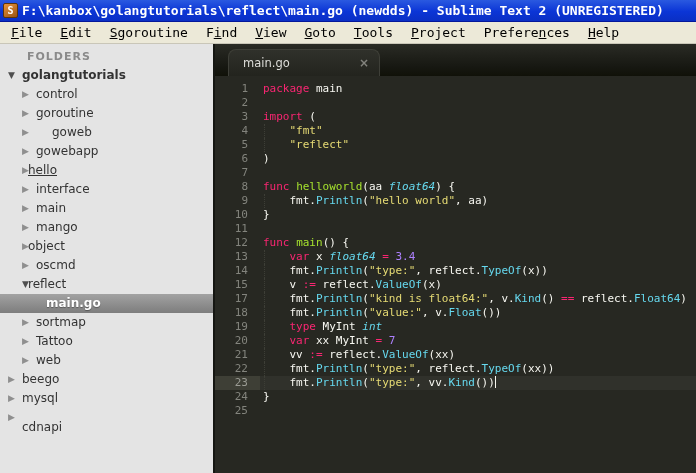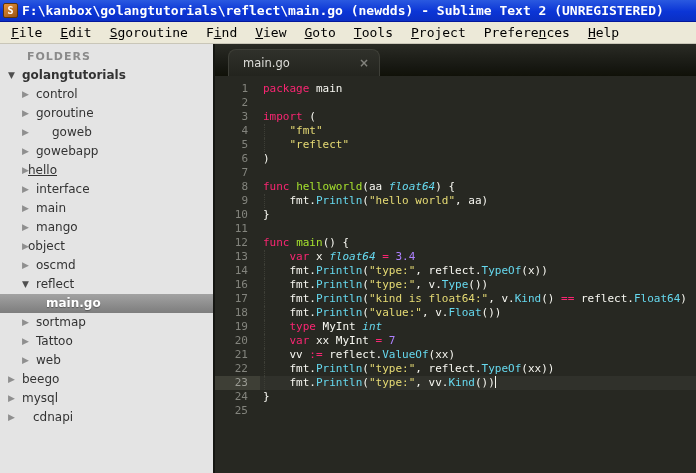--- a/index.html
+++ b/index.html
@@ -175,7 +175,7 @@
         </div>
         <div class="tree-row">
           <span class="arrow down" style="left: 22px;">▼</span>
-          <span class="lbl" style="left: 36px;">reflect</span>
+          <span class="lbl" style="left: 28px;">reflect</span>
         </div>
         <div class="tree-row selected">
           <span class="lbl" style="left: 46px;">main.go</span>

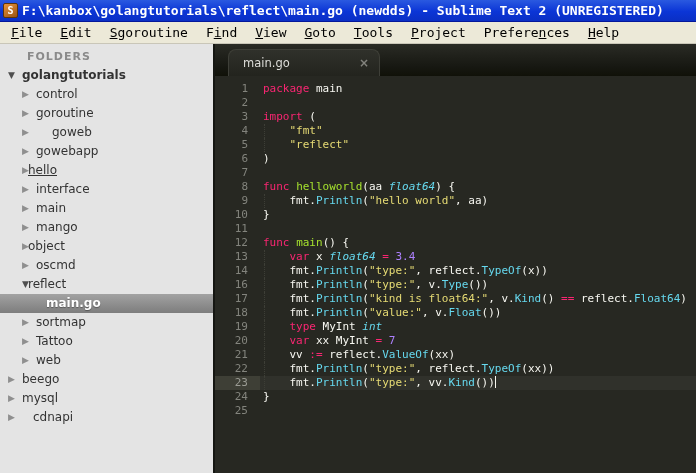--- a/index.html
+++ b/index.html
@@ -229,6 +229,7 @@
         <div class="code-line"><span class="gutter">12</span><span class="line-text"><span class="tk-k">func</span><span class="tk-p"> </span><span class="tk-f">main</span><span class="tk-p">() {</span></span></div>
         <div class="code-line ind"><span class="gutter">13</span><span class="line-text"><span class="tk-p">    </span><span class="tk-k">var</span><span class="tk-p"> x </span><span class="tk-t">float64</span><span class="tk-p"> </span><span class="tk-k">=</span><span class="tk-p"> </span><span class="tk-n">3.4</span></span></div>
         <div class="code-line ind"><span class="gutter">14</span><span class="line-text"><span class="tk-p">    fmt.</span><span class="tk-c">Println</span><span class="tk-p">(</span><span class="tk-s">"type:"</span><span class="tk-p">, reflect.</span><span class="tk-c">TypeOf</span><span class="tk-p">(x))</span></span></div>
+        <div class="code-line ind"><span class="gutter">15</span><span class="line-text"><span class="tk-p">    v </span><span class="tk-k">:=</span><span class="tk-p"> reflect.</span><span class="tk-c">ValueOf</span><span class="tk-p">(x)</span></span></div>
         <div class="code-line ind"><span class="gutter">16</span><span class="line-text"><span class="tk-p">    fmt.</span><span class="tk-c">Println</span><span class="tk-p">(</span><span class="tk-s">"type:"</span><span class="tk-p">, v.</span><span class="tk-c">Type</span><span class="tk-p">())</span></span></div>
         <div class="code-line ind"><span class="gutter">17</span><span class="line-text"><span class="tk-p">    fmt.</span><span class="tk-c">Println</span><span class="tk-p">(</span><span class="tk-s">"kind is float64:"</span><span class="tk-p">, v.</span><span class="tk-c">Kind</span><span class="tk-p">() </span><span class="tk-k">==</span><span class="tk-p"> reflect.</span><span class="tk-c">Float64</span><span class="tk-p">)</span></span></div>
         <div class="code-line ind"><span class="gutter">18</span><span class="line-text"><span class="tk-p">    fmt.</span><span class="tk-c">Println</span><span class="tk-p">(</span><span class="tk-s">"value:"</span><span class="tk-p">, v.</span><span class="tk-c">Float</span><span class="tk-p">())</span></span></div>

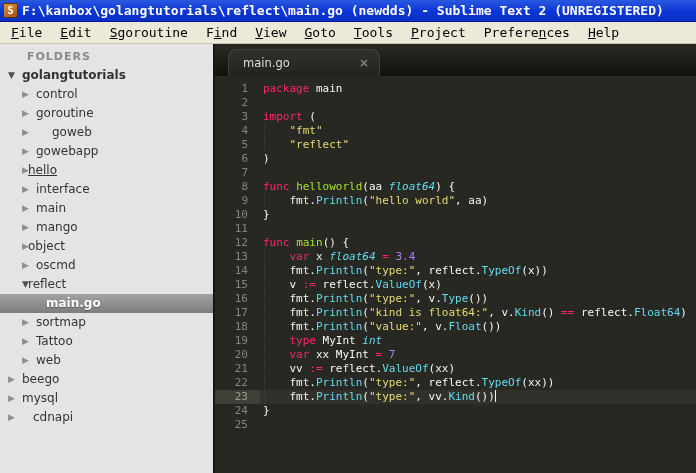--- a/index.html
+++ b/index.html
@@ -230,7 +230,6 @@
         <div class="code-line ind"><span class="gutter">13</span><span class="line-text"><span class="tk-p">    </span><span class="tk-k">var</span><span class="tk-p"> x </span><span class="tk-t">float64</span><span class="tk-p"> </span><span class="tk-k">=</span><span class="tk-p"> </span><span class="tk-n">3.4</span></span></div>
         <div class="code-line ind"><span class="gutter">14</span><span class="line-text"><span class="tk-p">    fmt.</span><span class="tk-c">Println</span><span class="tk-p">(</span><span class="tk-s">"type:"</span><span class="tk-p">, reflect.</span><span class="tk-c">TypeOf</span><span class="tk-p">(x))</span></span></div>
         <div class="code-line ind"><span class="gutter">15</span><span class="line-text"><span class="tk-p">    v </span><span class="tk-k">:=</span><span class="tk-p"> reflect.</span><span class="tk-c">ValueOf</span><span class="tk-p">(x)</span></span></div>
-        <div class="code-line ind"><span class="gutter">16</span><span class="line-text"><span class="tk-p">    fmt.</span><span class="tk-c">Println</span><span class="tk-p">(</span><span class="tk-s">"type:"</span><span class="tk-p">, v.</span><span class="tk-c">Type</span><span class="tk-p">())</span></span></div>
         <div class="code-line ind"><span class="gutter">17</span><span class="line-text"><span class="tk-p">    fmt.</span><span class="tk-c">Println</span><span class="tk-p">(</span><span class="tk-s">"kind is float64:"</span><span class="tk-p">, v.</span><span class="tk-c">Kind</span><span class="tk-p">() </span><span class="tk-k">==</span><span class="tk-p"> reflect.</span><span class="tk-c">Float64</span><span class="tk-p">)</span></span></div>
         <div class="code-line ind"><span class="gutter">18</span><span class="line-text"><span class="tk-p">    fmt.</span><span class="tk-c">Println</span><span class="tk-p">(</span><span class="tk-s">"value:"</span><span class="tk-p">, v.</span><span class="tk-c">Float</span><span class="tk-p">())</span></span></div>
         <div class="code-line ind"><span class="gutter">19</span><span class="line-text"><span class="tk-p">    </span><span class="tk-k">type</span><span class="tk-p"> MyInt </span><span class="tk-t">int</span></span></div>

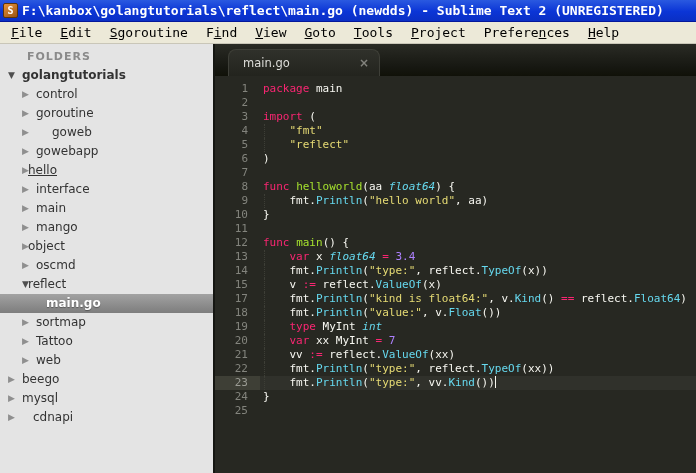--- a/index.html
+++ b/index.html
@@ -202,7 +202,7 @@
         </div>
         <div class="tree-row">
           <span class="arrow right" style="left: 8px;">▶</span>
-          <span class="lbl" style="left: 33px;">cdnapi</span>
+          <span class="lbl" style="left: 22px; margin-top: 10px;">cdnapi</span>
         </div>
       </div>
   </div>

